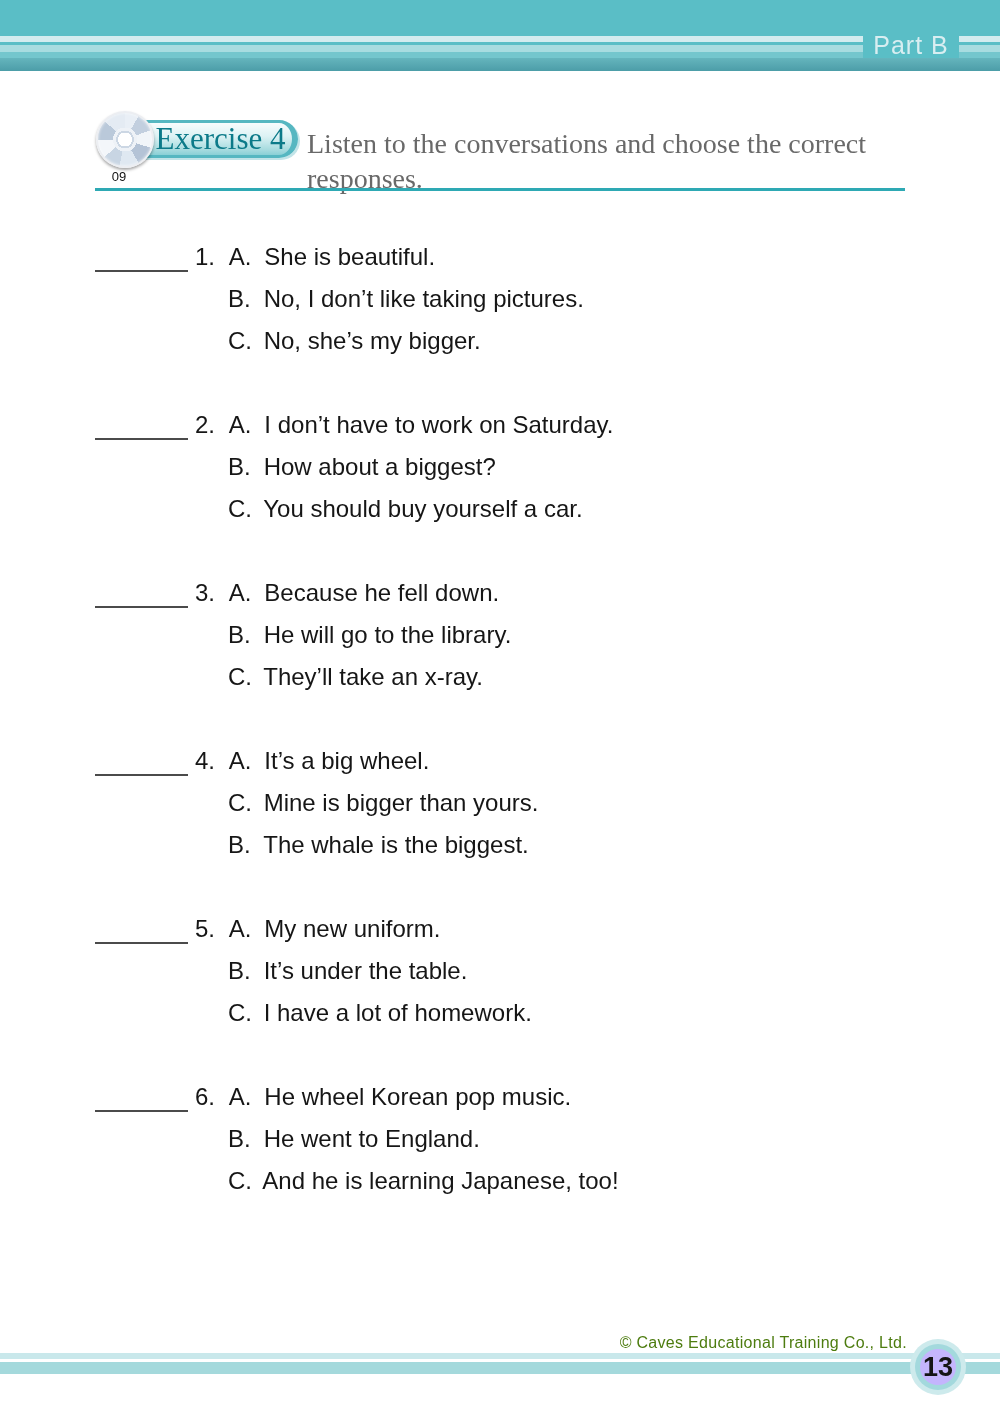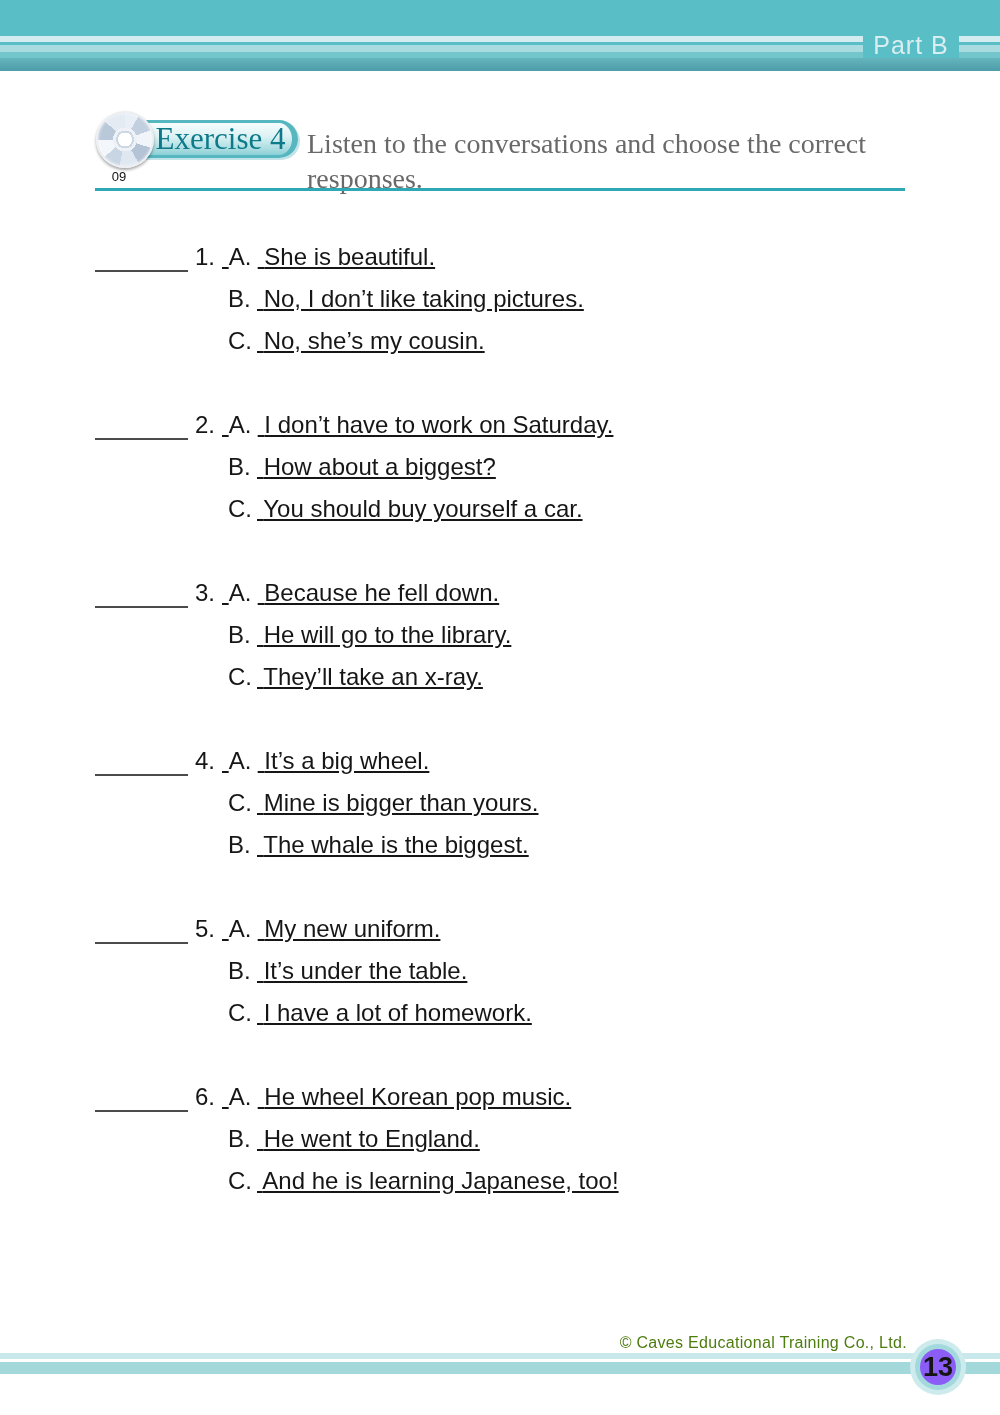--- a/index.html
+++ b/index.html
@@ -43,7 +43,7 @@
   
   .questions{position:absolute;left:95px;top:236px;width:850px;}
   .q{margin-bottom:42px;}
-  .row{position:relative;height:42px;line-height:42px;font-size:24px;white-space:nowrap;text-decoration:underline;}
+  .row{position:relative;height:42px;line-height:42px;font-size:24px;white-space:nowrap;}
   .blank{position:absolute;left:0;top:7px;width:93px;height:27px;border-bottom:2px solid #4b4b4b;}
   .qnum{display:inline-block;margin-left:100px;width:27px;}
   .letter{display:inline-block;width:29px;}

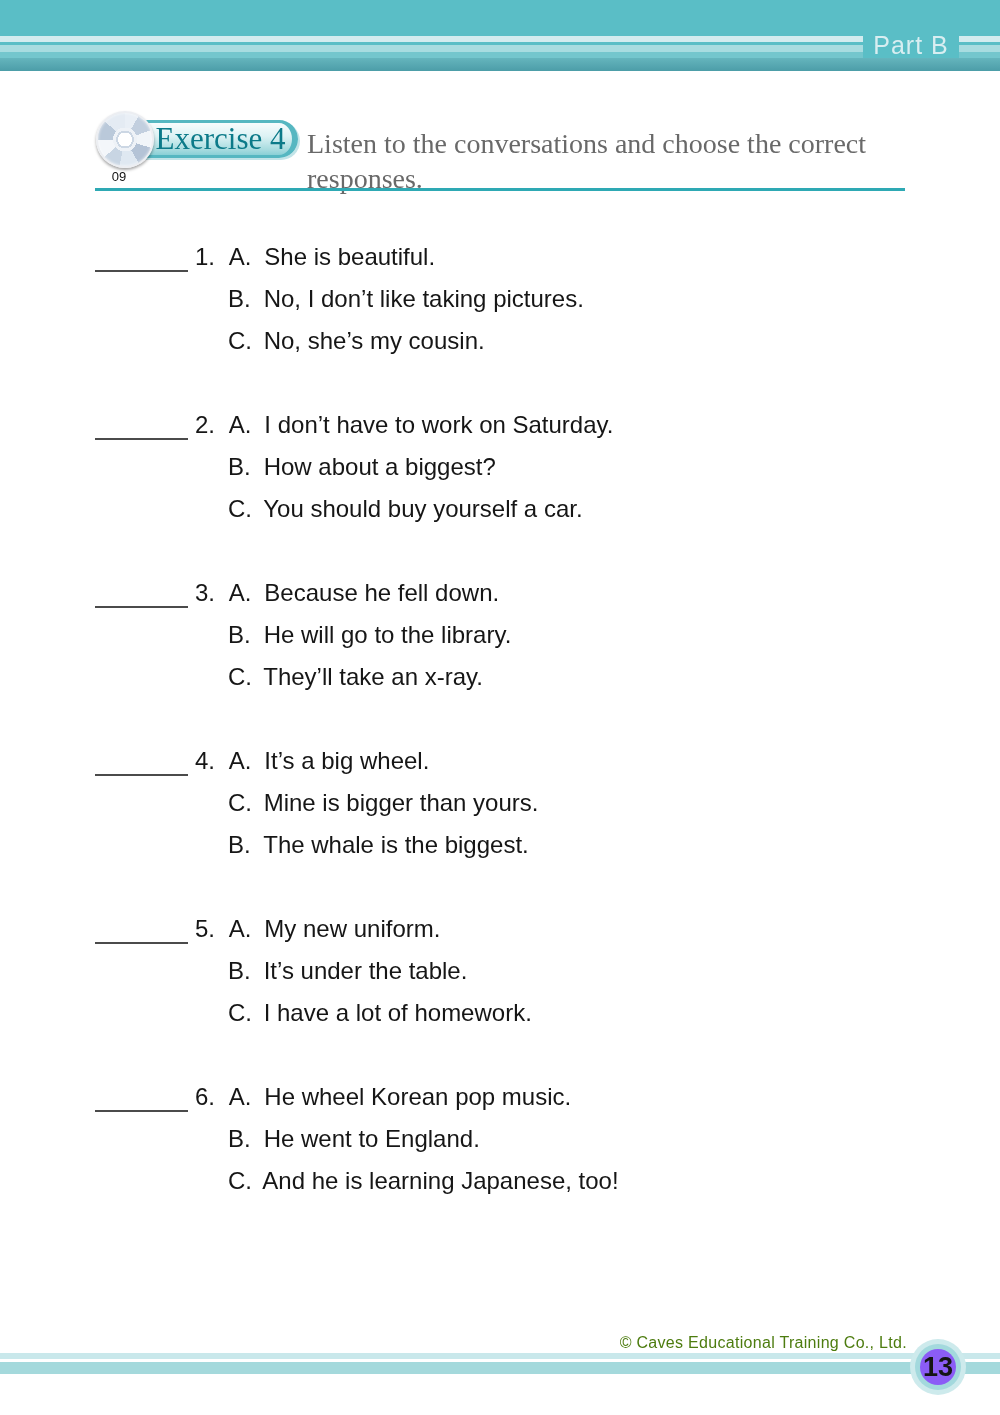--- a/index.html
+++ b/index.html
@@ -106,7 +106,7 @@
       </div>
       <div class="row indent">
         <span class="letter">C.</span>
-        <span class="otext">No, she’s my cousin.</span>
+        <span class="otext">No, she’s my bigger.</span>
       </div>
     </div>
 

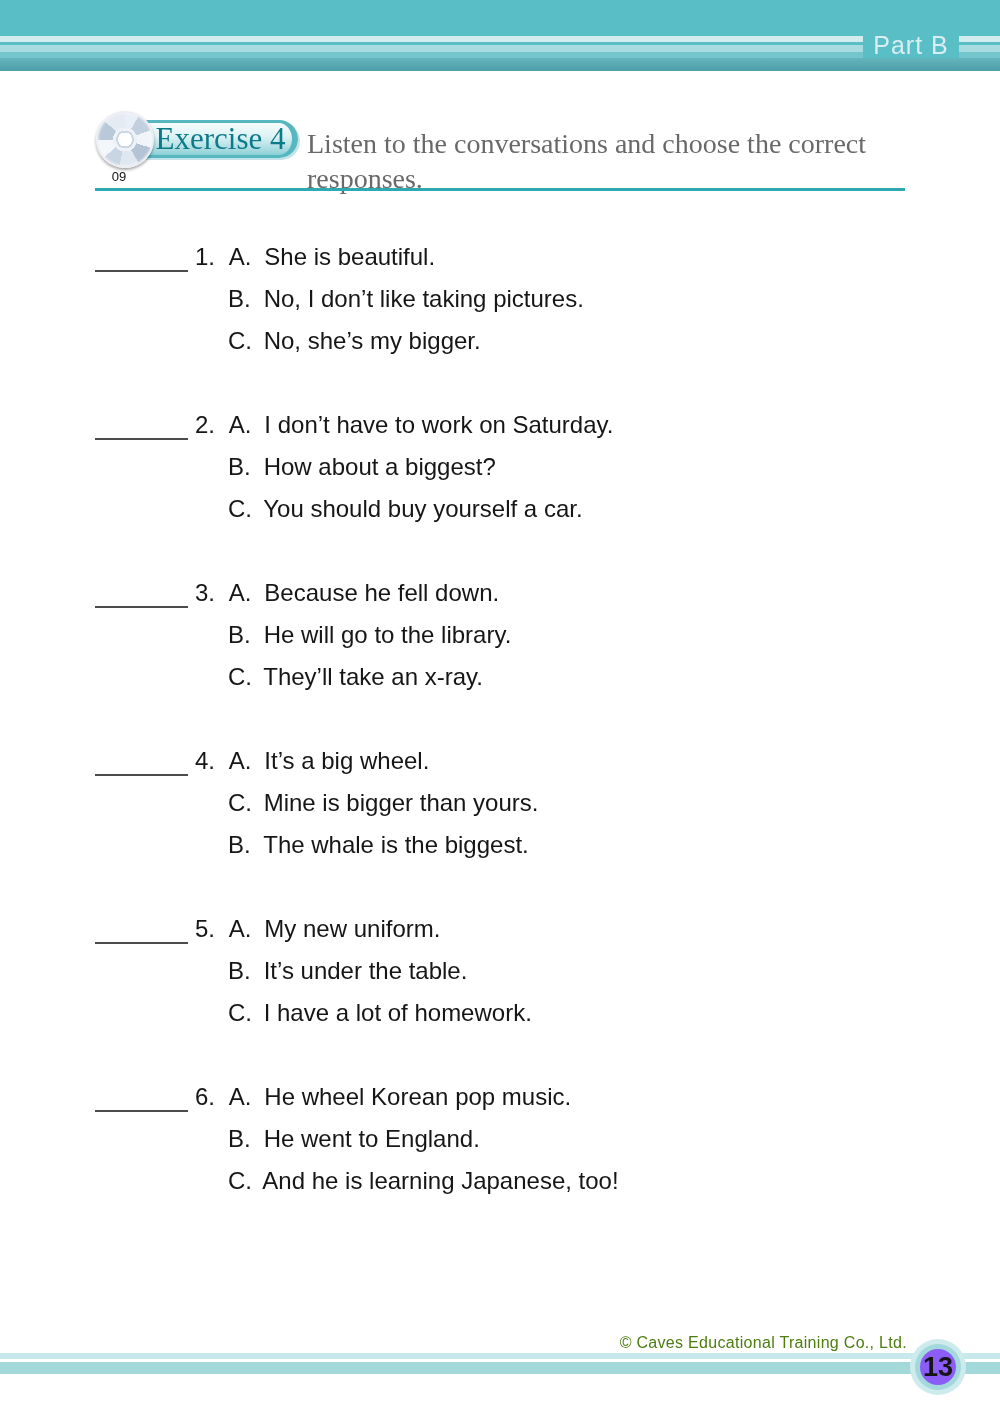--- a/index.html
+++ b/index.html
@@ -57,7 +57,7 @@
         background:#cdeaec;display:flex;align-items:center;justify-content:center;z-index:2;}
   .page-badge .ring{width:46px;height:46px;border-radius:50%;background:#a3d9dd;
         display:flex;align-items:center;justify-content:center;}
-  .page-badge .inner{width:36px;height:36px;border-radius:50%;background:#8b5cf6;
+  .page-badge .inner{width:36px;height:36px;border-radius:50%;background:#c4b5fd;
         display:flex;align-items:center;justify-content:center;}
   .page-badge .inner span{font-weight:bold;font-size:27px;color:#151515;}
 </style>

